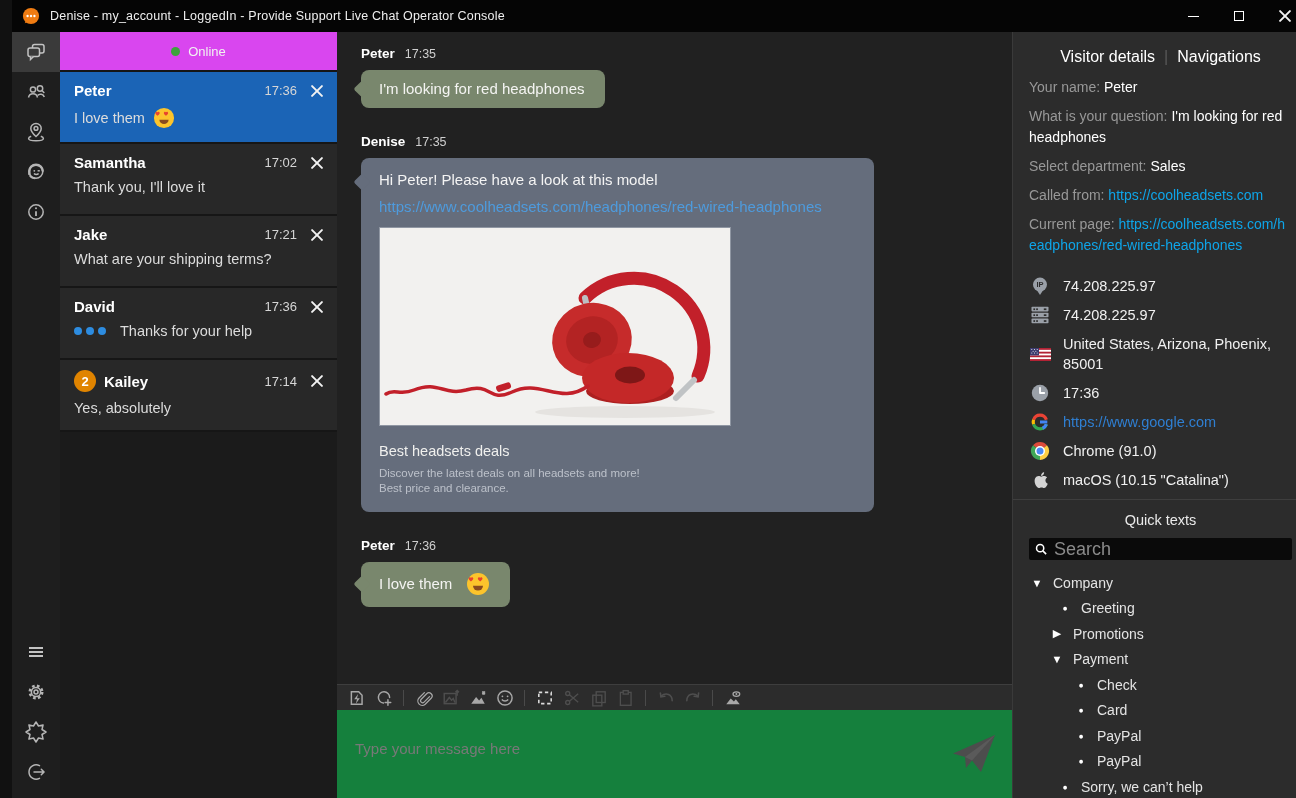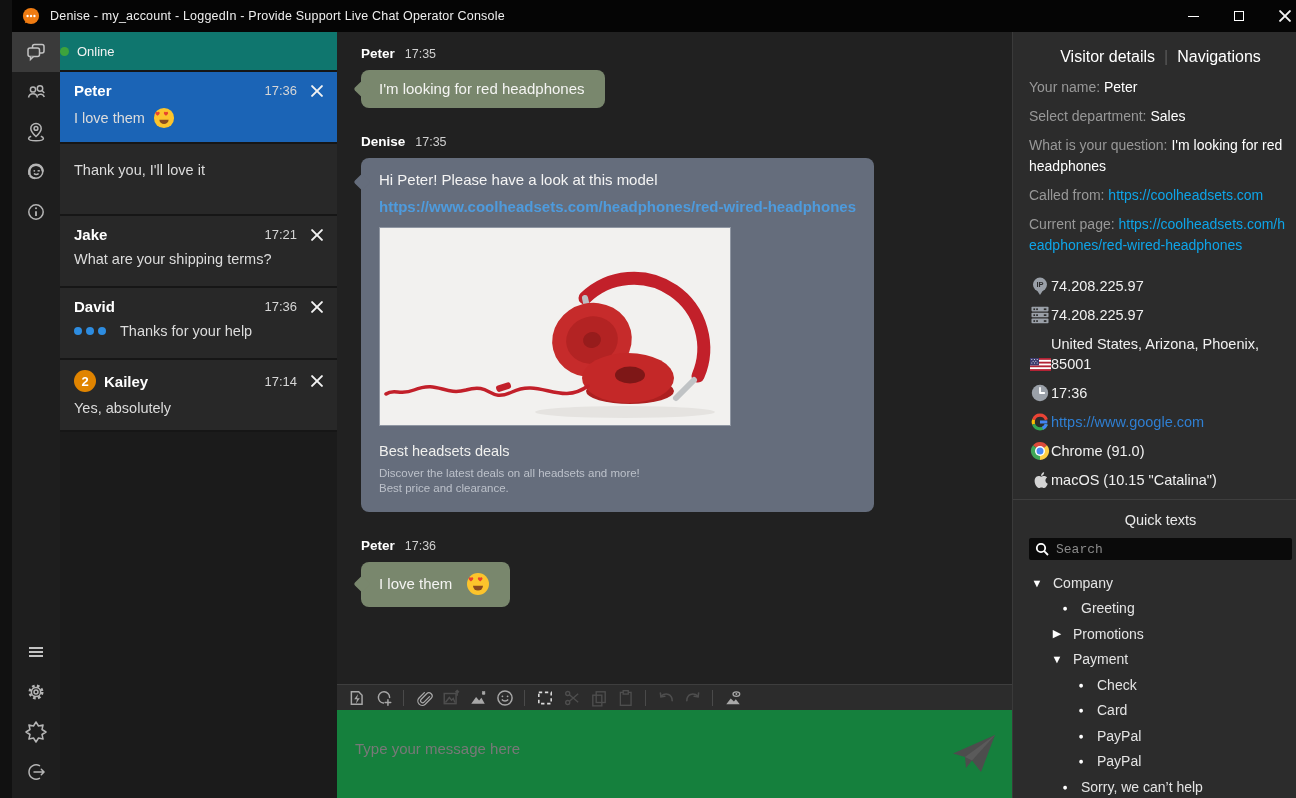--- a/index.html
+++ b/index.html
@@ -23,7 +23,7 @@
 
   
   .chatlist { position:absolute; left:48px; top:32px; width:277px; height:766px; background:#1b1b1b; }
-  .presence { height:40px; background:#0f766e; display:flex; align-items:center; gap:8px; color:#f2f2f2; font-size:13px; border-bottom:2px solid #151515; }
+  .presence { height:40px; background:#d946ef; display:flex; align-items:center; justify-content:center; gap:8px; color:#f2f2f2; font-size:13px; border-bottom:2px solid #151515; }
   .presence .dot { width:9px; height:9px; border-radius:50%; background:#3da33c; }
   .chat-item { position:relative; height:72px; background:#282828; border-bottom:2px solid #161616; padding:10px 14px 0 14px; color:#e8e8e8; }
   .chat-item.selected { background:#1b64b6; }

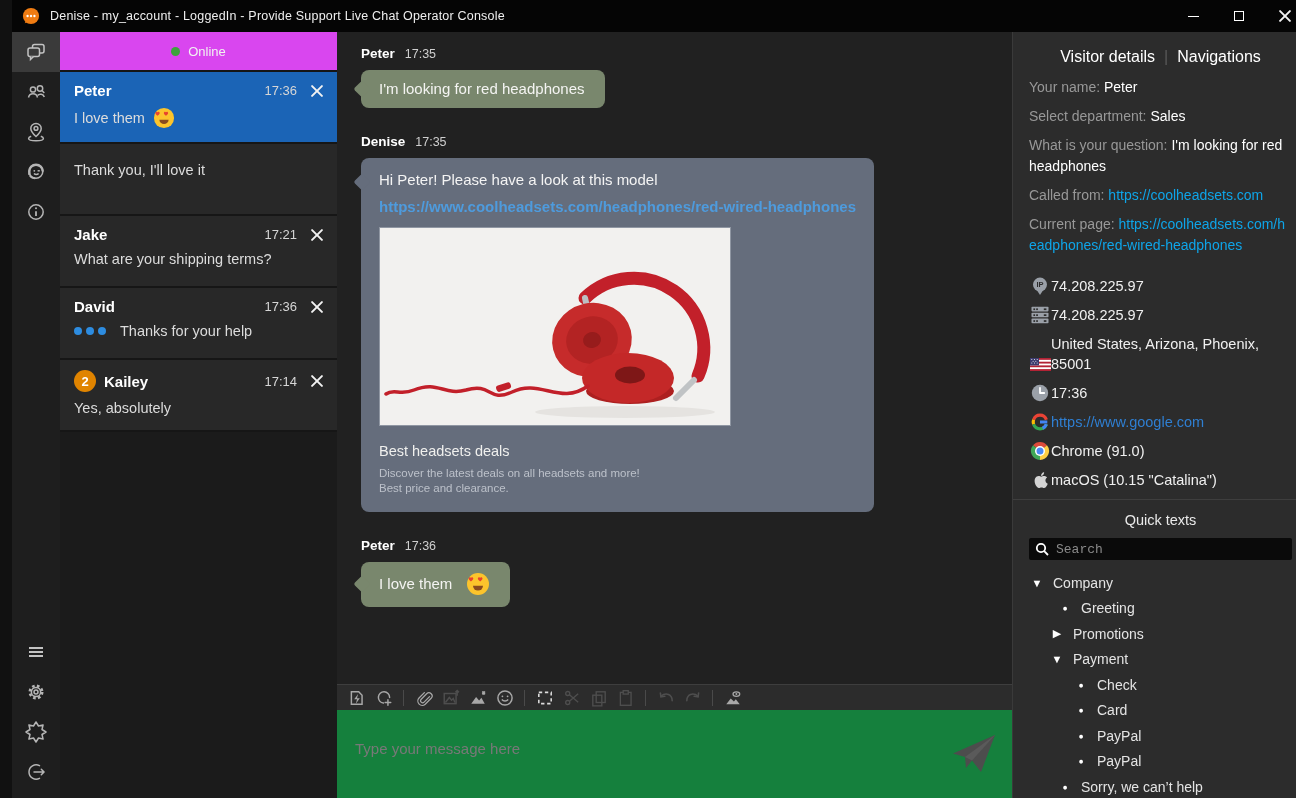--- a/index.html
+++ b/index.html
@@ -237,6 +237,13 @@
     </div>
 
     <div class="chat-item">
+      <div class="ci-top">
+        <span class="ci-name">Samantha</span>
+        <span class="ci-time">17:02</span>
+        <svg class="ci-close" viewBox="0 0 11 11">
+            <use href="#close-x"></use>
+          </svg>
+      </div>
       <div class="ci-preview">
           <span>Thank you, I'll love it</span>
         </div>

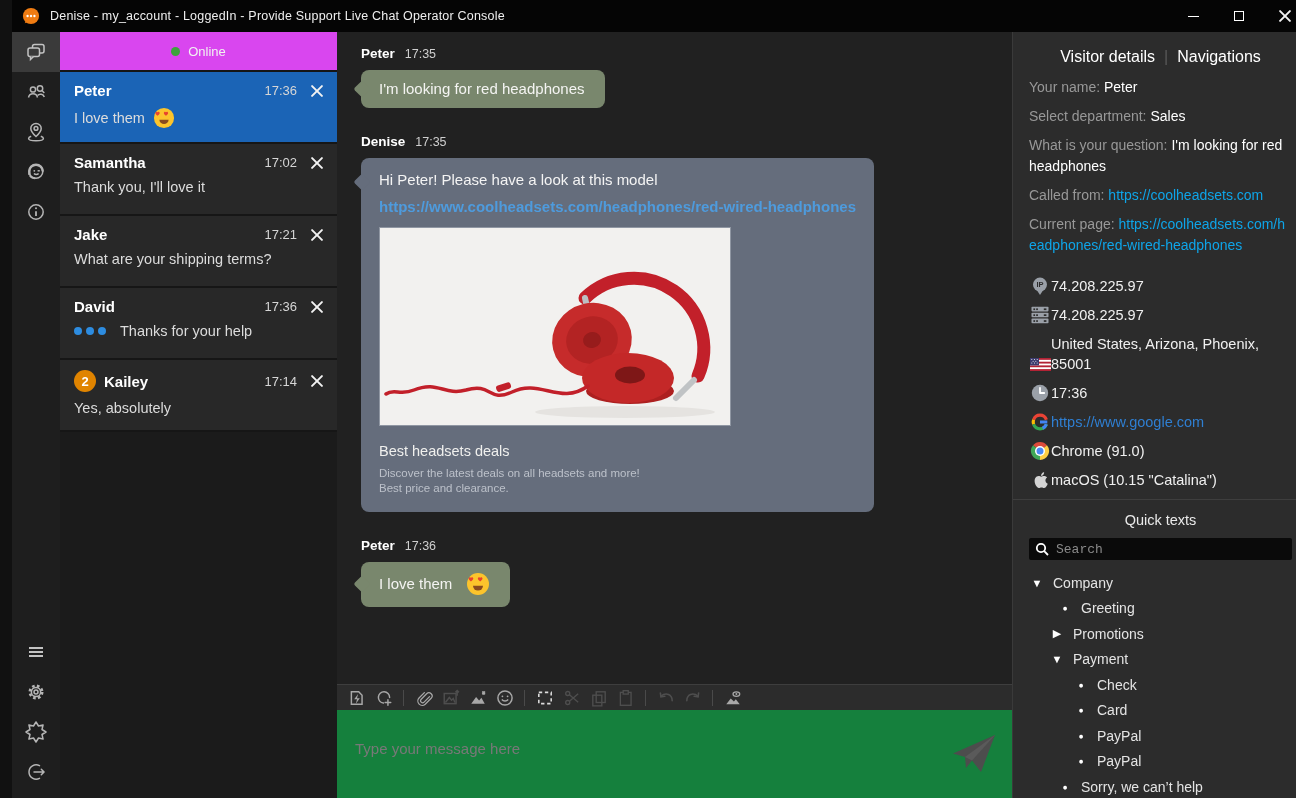--- a/index.html
+++ b/index.html
@@ -459,8 +459,8 @@
 
     <div class="fields">
       <div class="field"><span class="f-label">Your name:</span> <span class="f-value">Peter</span></div>
+      <div class="field"><span class="f-label">What is your question:</span> <span class="f-value">I'm looking for red headphones</span></div>
       <div class="field"><span class="f-label">Select department:</span> <span class="f-value">Sales</span></div>
-      <div class="field"><span class="f-label">What is your question:</span> <span class="f-value">I'm looking for red headphones</span></div>
       <div class="field"><span class="f-label">Called from:</span> <a href="#" class="f-link">https://coolheadsets.com</a></div>
       <div class="field"><span class="f-label">Current page:</span> <a href="#" class="f-link">https://coolheadsets.com/headphones/red-wired-headphones</a></div>
     </div>

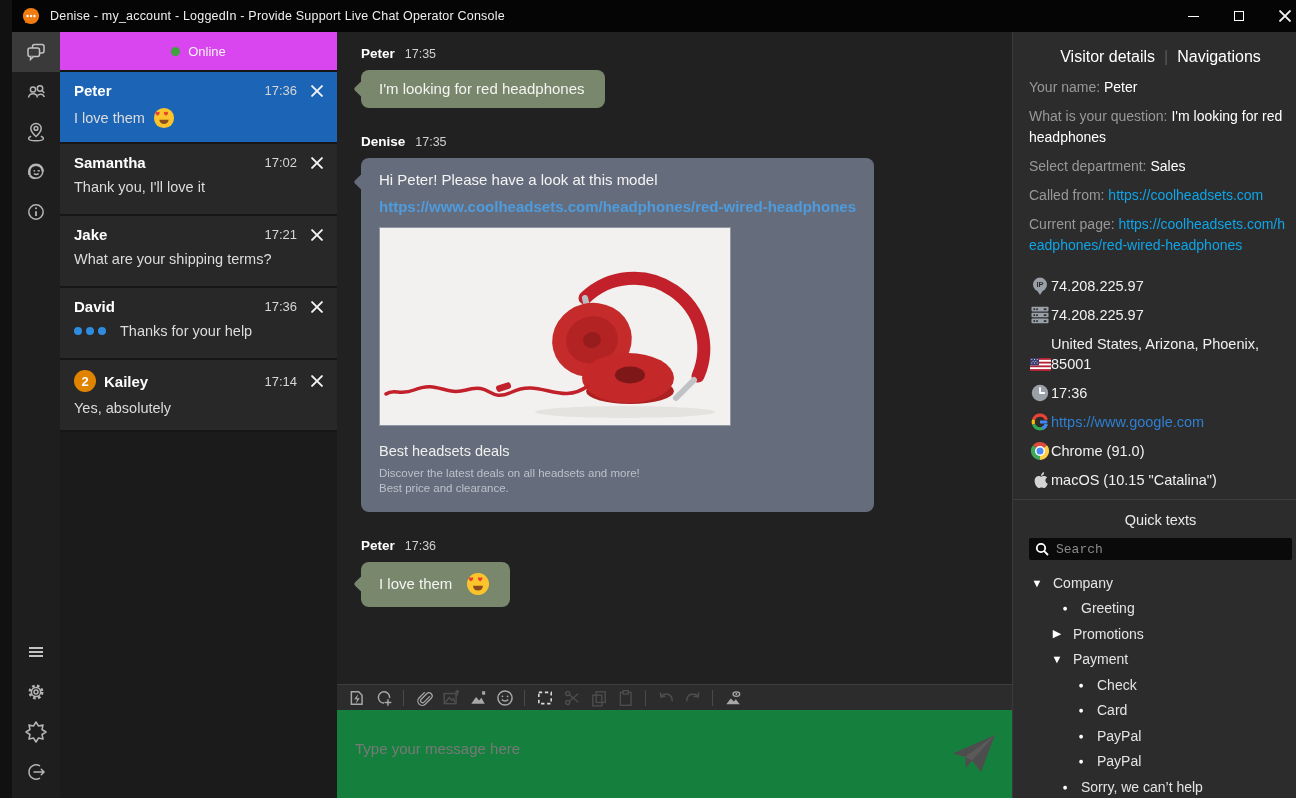--- a/index.html
+++ b/index.html
@@ -49,7 +49,7 @@
   .bubble.visitor:before { content:""; position:absolute; left:-5px; top:50%; margin-top:-6px; width:12px; height:12px; background:#79876d; transform:rotate(45deg); border-radius:2px; }
   .bubble.operator { background:#656d7c; color:#f4f4f4; font-size:15px; padding:13px 18px 16px 18px; width:513px; margin-bottom:26px; }
   .bubble.operator:before { content:""; position:absolute; left:-5px; top:18px; width:12px; height:12px; background:#656d7c; transform:rotate(45deg); border-radius:2px; }
-  .bubble .link { display:block; margin-top:10px; color:#4e9bdd; font-size:15px; text-decoration:none; word-break:break-all;font-weight:bold; }
+  .bubble .link { display:block; margin-top:10px; color:#4e9bdd; font-size:15px; text-decoration:none; word-break:break-all; }
   .preview-img { margin-top:12px; width:352px; height:199px; border:1px solid #9097a3; background:#f2f1ef; }
   .card-title { margin-top:14px; font-size:14.5px; color:#f0f0ee; }
   .card-desc { margin-top:7px; font-size:11.5px; line-height:1.3; color:#bcc1ca; }

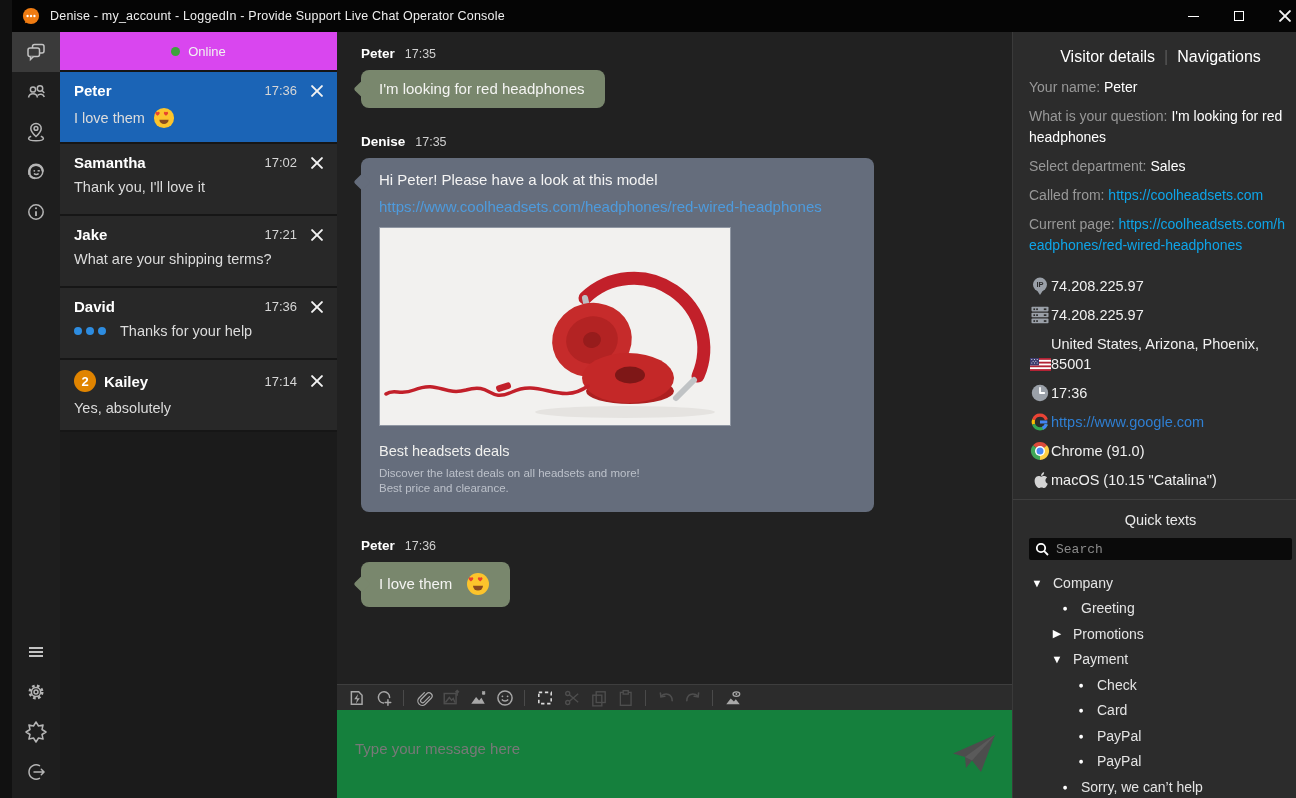--- a/index.html
+++ b/index.html
@@ -80,7 +80,7 @@
   .f-value { color:#fff; }
   .f-link { color:#0ea5e9; text-decoration:none; word-break:break-all; }
   .meta { padding:12px 16px 0 16px; }
-  .meta-row { display:flex; align-items:flex-end; gap:0; margin-bottom:9px; font-size:14.5px; line-height:20px; color:#f0f0f0; }
+  .meta-row { display:flex; align-items:center; gap:12px; margin-bottom:9px; font-size:14.5px; line-height:20px; color:#f0f0f0; }
   .meta-ic { width:22px; height:20px; flex:0 0 auto; display:flex; align-items:center; justify-content:center; margin-top:0px; }
   .meta-link { color:#2f7fd2; text-decoration:none; }
   .panel-divider { margin-top:8px; height:1px; background:#3e3e3e; }

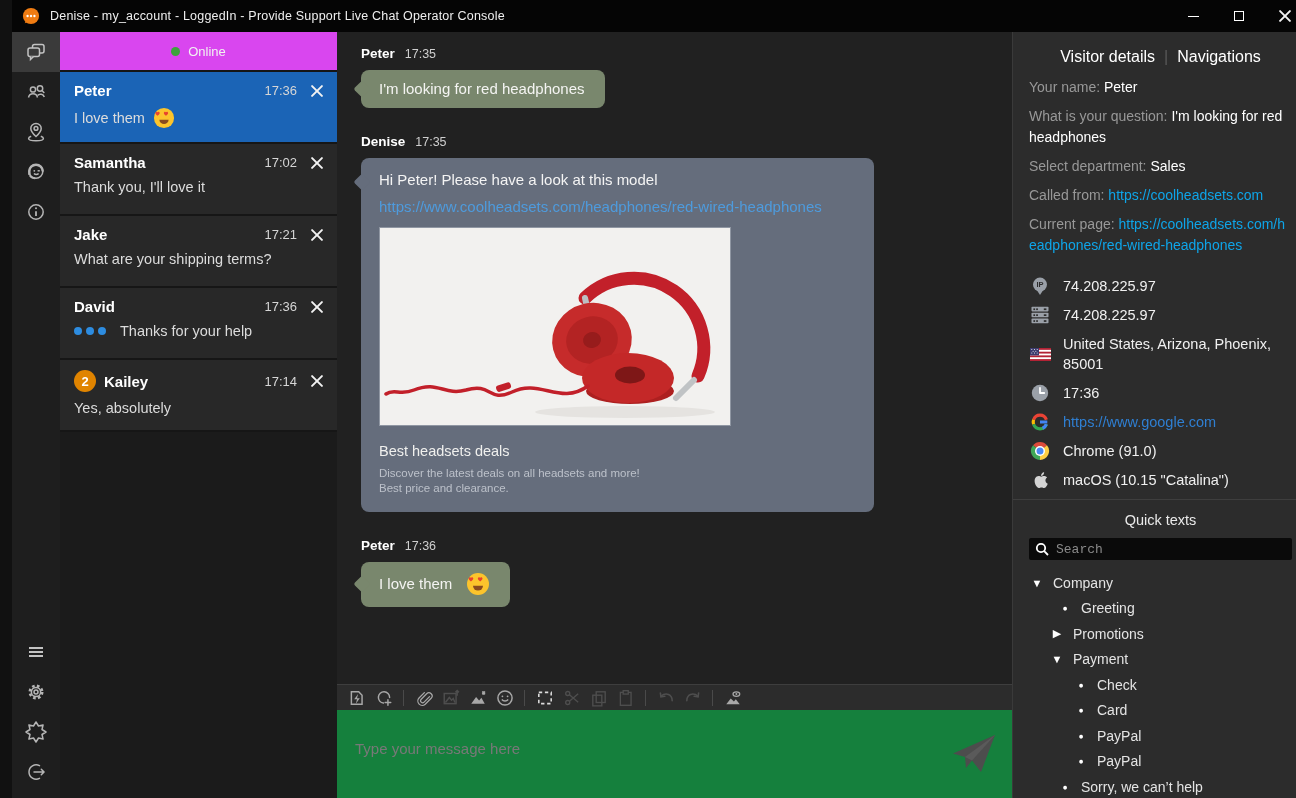--- a/index.html
+++ b/index.html
@@ -86,7 +86,7 @@
   .panel-divider { margin-top:8px; height:1px; background:#3e3e3e; }
   .qt-title { text-align:center; margin-top:12px; font-size:14.5px; color:#eaeaea; }
   .qt-search { margin:10px 16px 0 16px; height:22px; background:#0a0a0a; border-radius:2px; display:flex; align-items:center; padding:0 6px; gap:7px; }
-  .qt-search input { flex:1; background:transparent; border:none; outline:none; color:#a16207; font-size:13px; font-family:Liberation Mono, monospace; }
+  .qt-search input { flex:1; background:transparent; border:none; outline:none; color:#a16207; font-size:18px; font-family:Liberation Sans, sans-serif; }
   .qt-search input::placeholder { color:#8a8a8a; }
   .qt-tree { margin-top:10px; font-size:14px; color:#e4e4e4; }
   .qt-row { height:25.5px; display:flex; align-items:center; gap:10px; }

